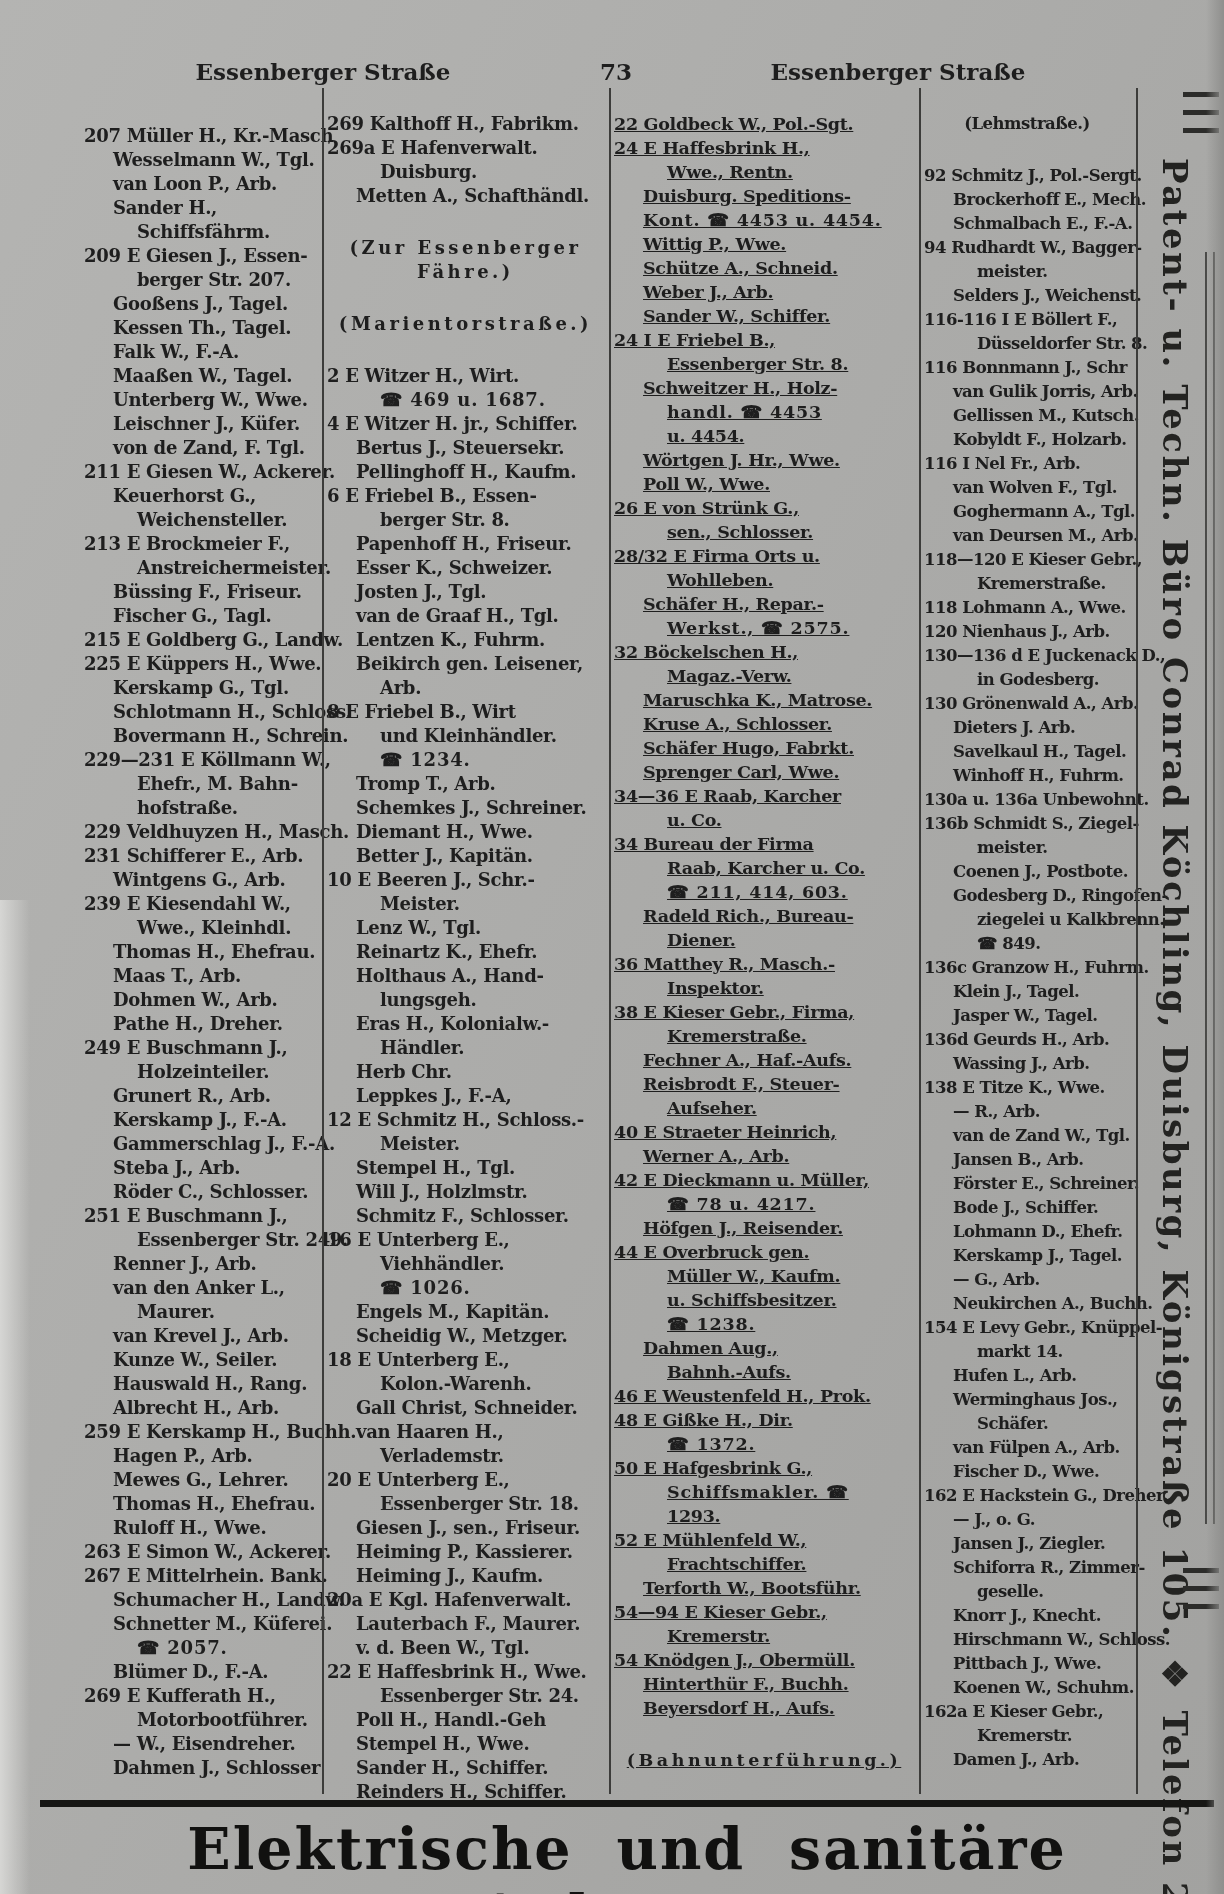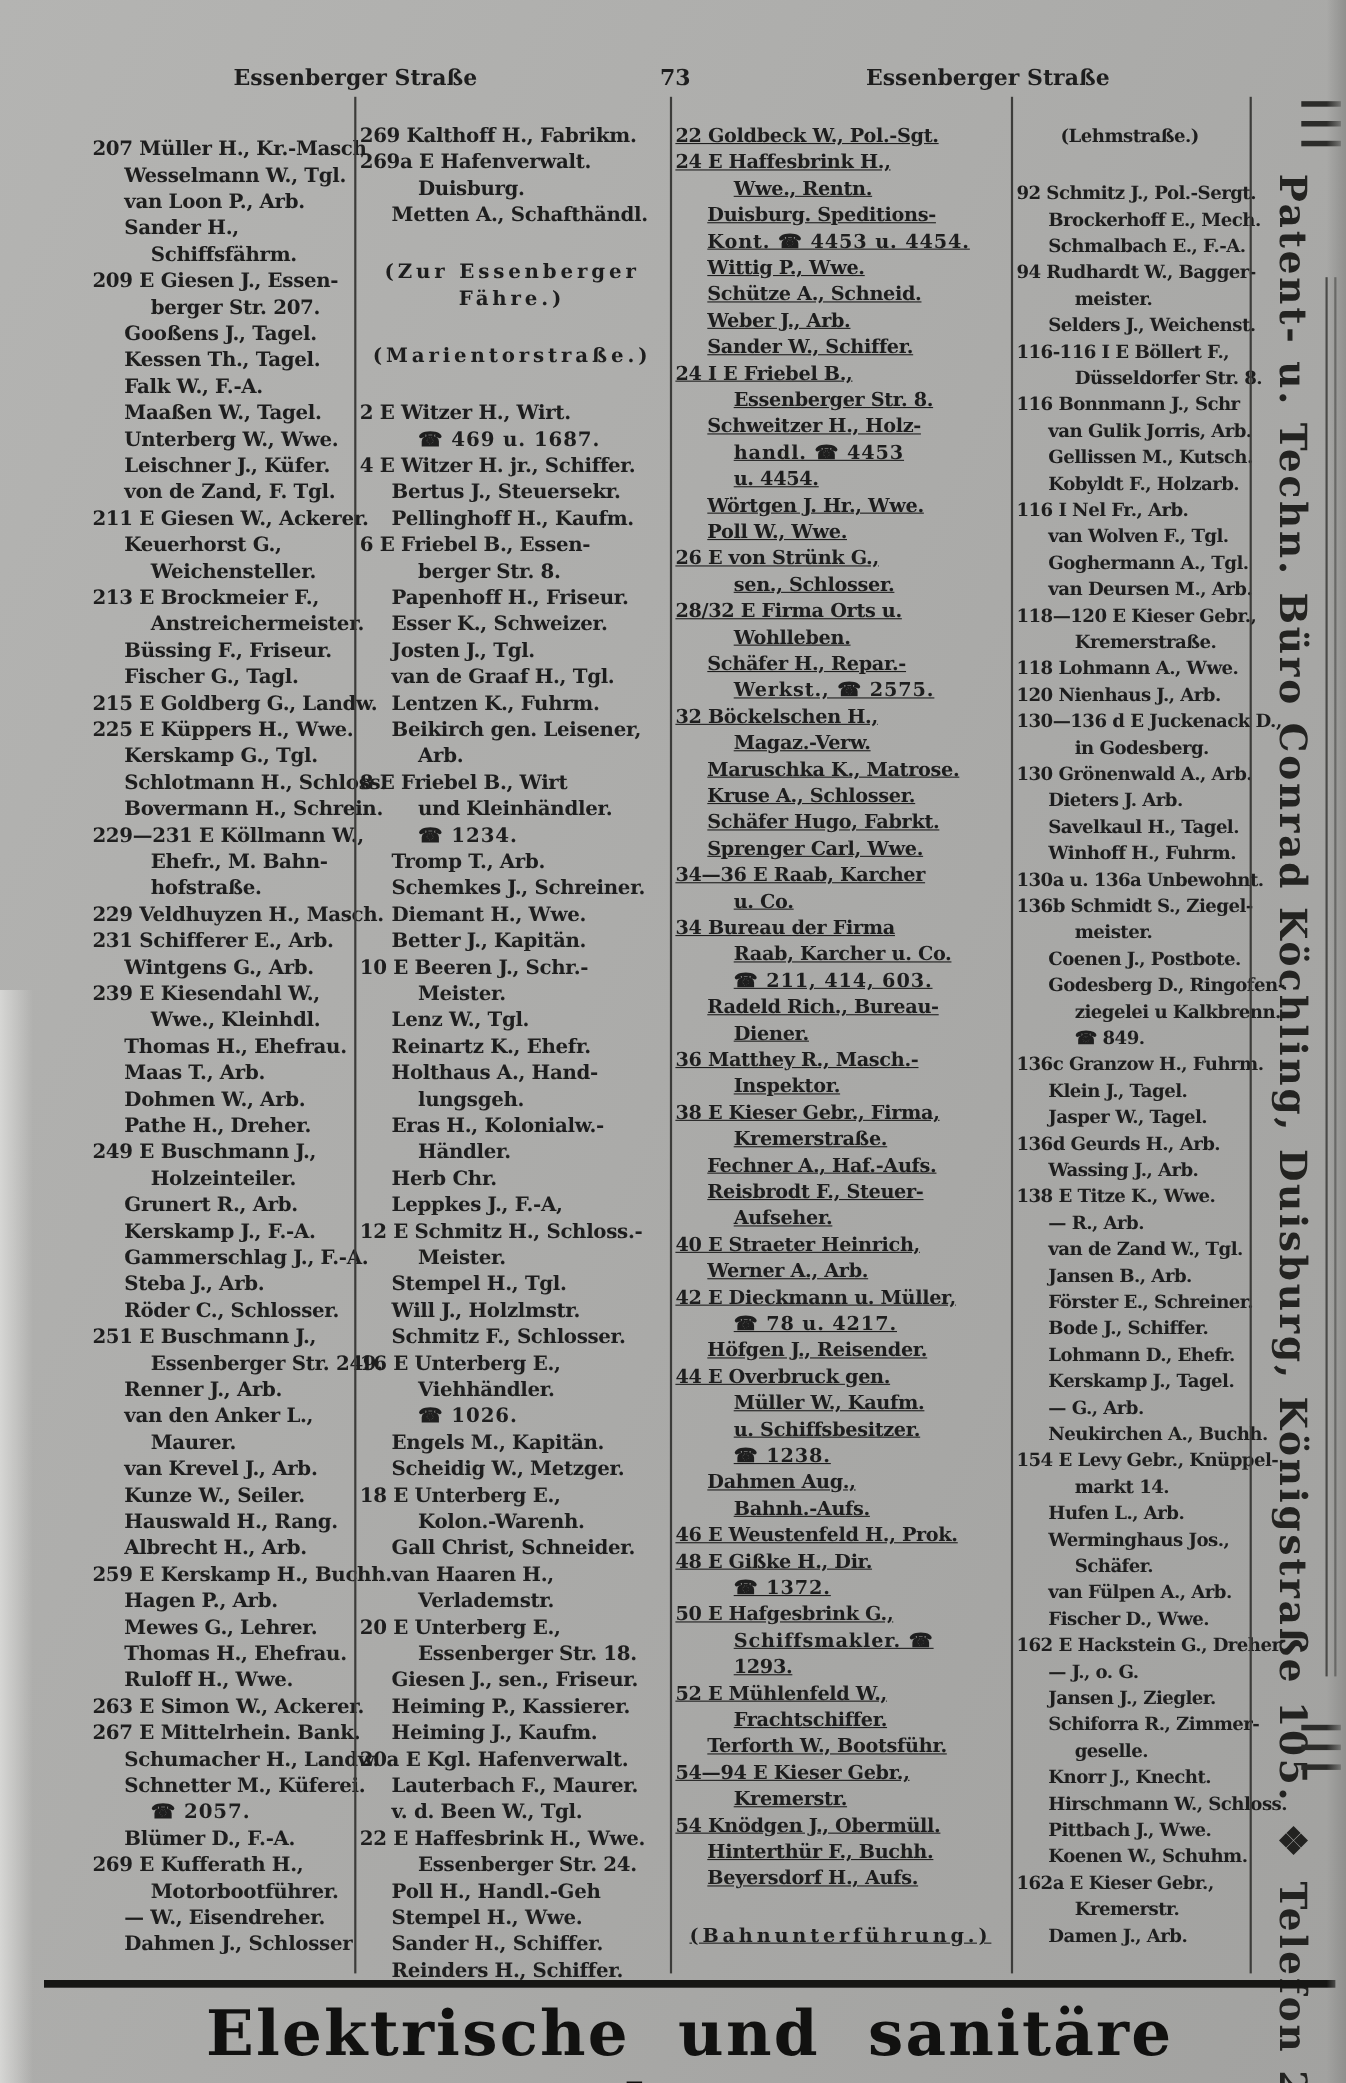--- a/index.html
+++ b/index.html
@@ -14,7 +14,7 @@
   .page::after{content:"";position:absolute;right:0;top:0;bottom:0;width:18px;
     background:linear-gradient(270deg,#8f8f8d,rgba(143,143,141,0));pointer-events:none;}
 
-  .hdr{position:absolute;top:58px;left:0;width:100%;height:36px;font-weight:bold;font-size:20px;}
+  .hdr{position:absolute;top:58px;left:0;width:100%;height:36px;font-weight:bold;font-size:23px;}
   .hdr .hl{position:absolute;left:163px;width:320px;text-align:center;}
   .hdr .hn{position:absolute;left:600px;width:90px;}
   .hdr .hr{position:absolute;left:748px;width:300px;text-align:center;}

